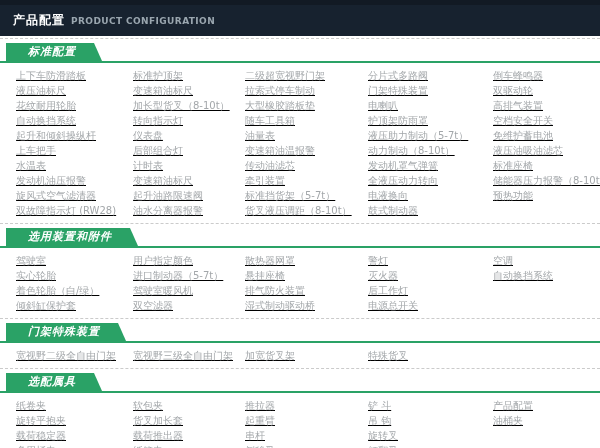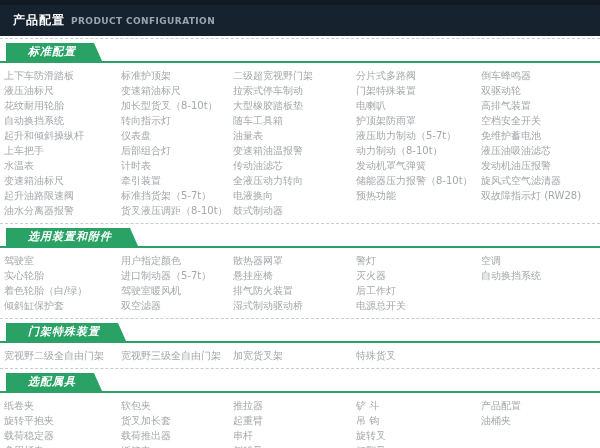--- a/index.html
+++ b/index.html
@@ -35,7 +35,8 @@
     display:grid;
     grid-template-columns:117px 112px 123px 125px 1fr;
     grid-auto-rows:15px;
-    padding:5px 0 2px 4px;
+    padding:5px 0 2px 16px;
+    text-decoration:underline;
   }
   .cell{
     font-size:10px;line-height:15px;color:var(--item-gray);

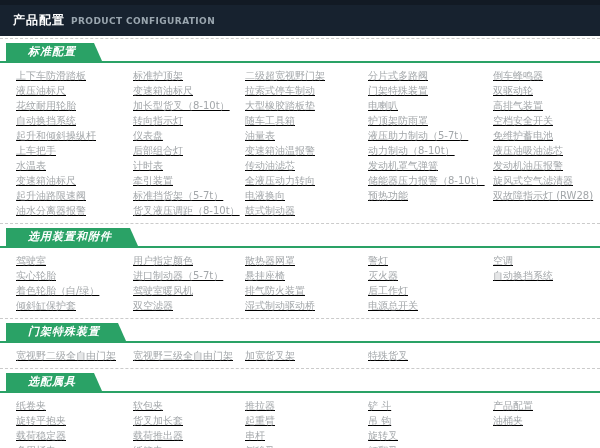--- a/index.html
+++ b/index.html
@@ -91,6 +91,7 @@
       <span class="cell">计时表</span>
       <span class="cell">传动油滤芯</span>
       <span class="cell">发动机罩气弹簧</span>
+      <span class="cell">标准座椅</span>
       <span class="cell">发动机油压报警</span>
       <span class="cell">变速箱油标尺</span>
       <span class="cell">牵引装置</span>

